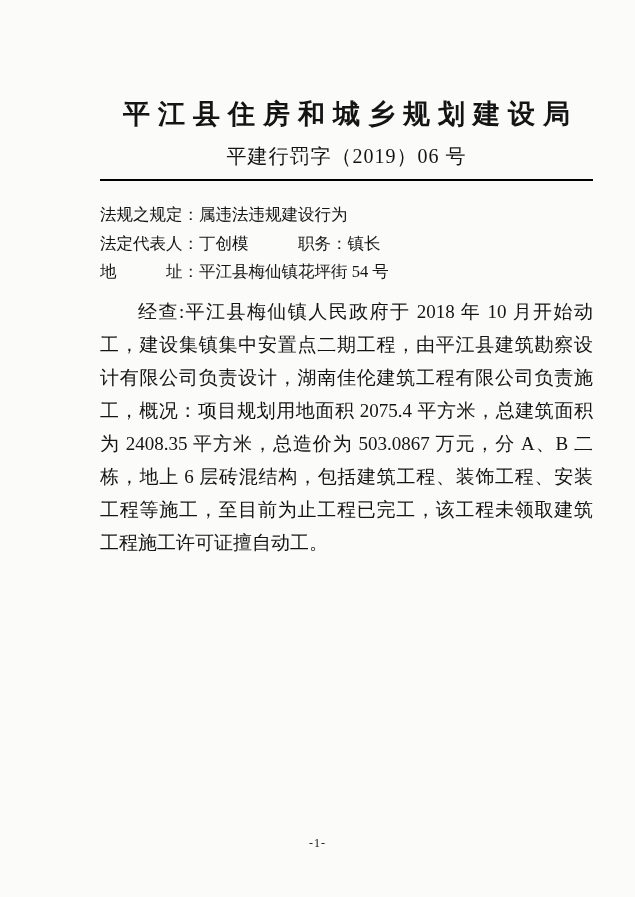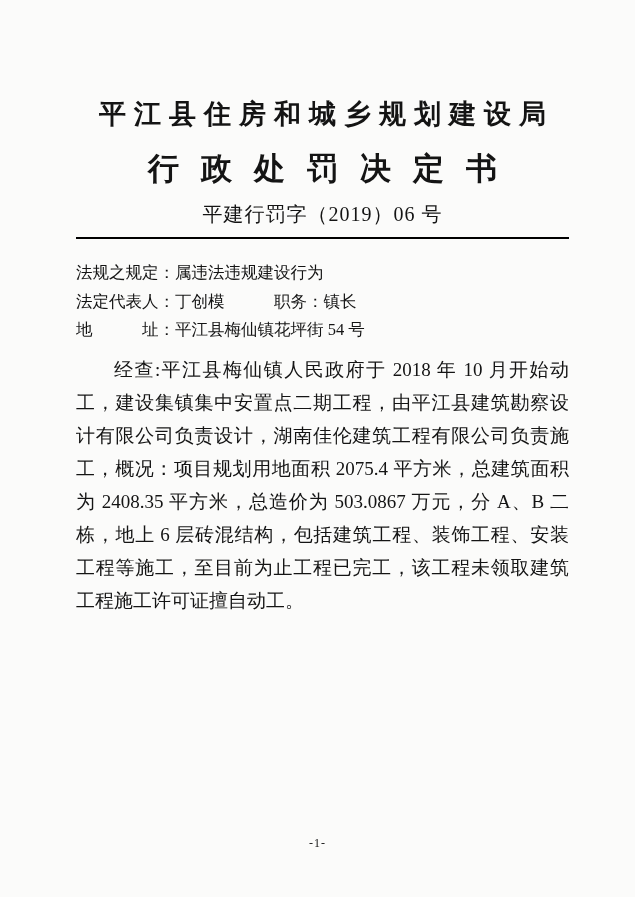--- a/index.html
+++ b/index.html
@@ -18,7 +18,7 @@
   .page {
     position: absolute;
     top: 0;
-    left: 76px;
+    left: 100px;
     width: 493px;
   }
   .title-line1 {

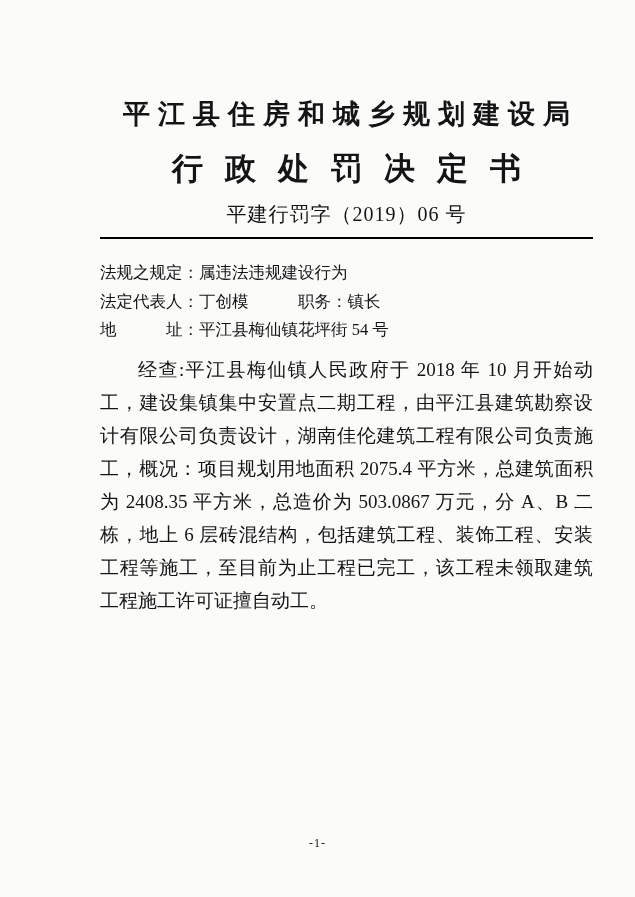--- a/index.html
+++ b/index.html
@@ -86,7 +86,6 @@
 
   <div class="title-line1">平江县住房和城乡规划建设局</div>
 
-  <div class="title-line2">行政处罚决定书</div>
 
   <div class="doc-number">平建行罚字（2019）06 号</div>
 

